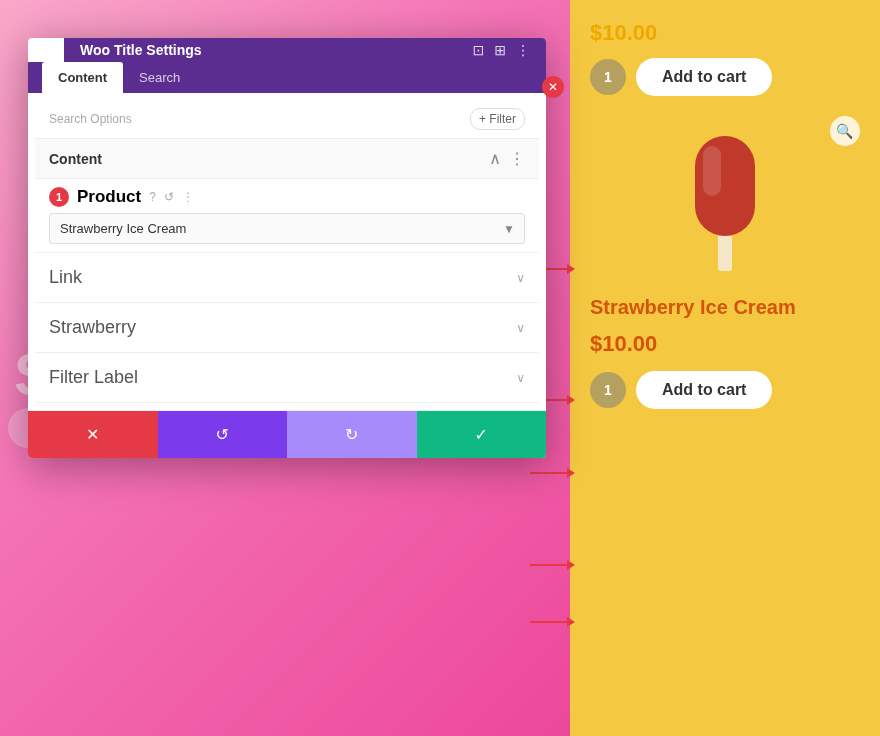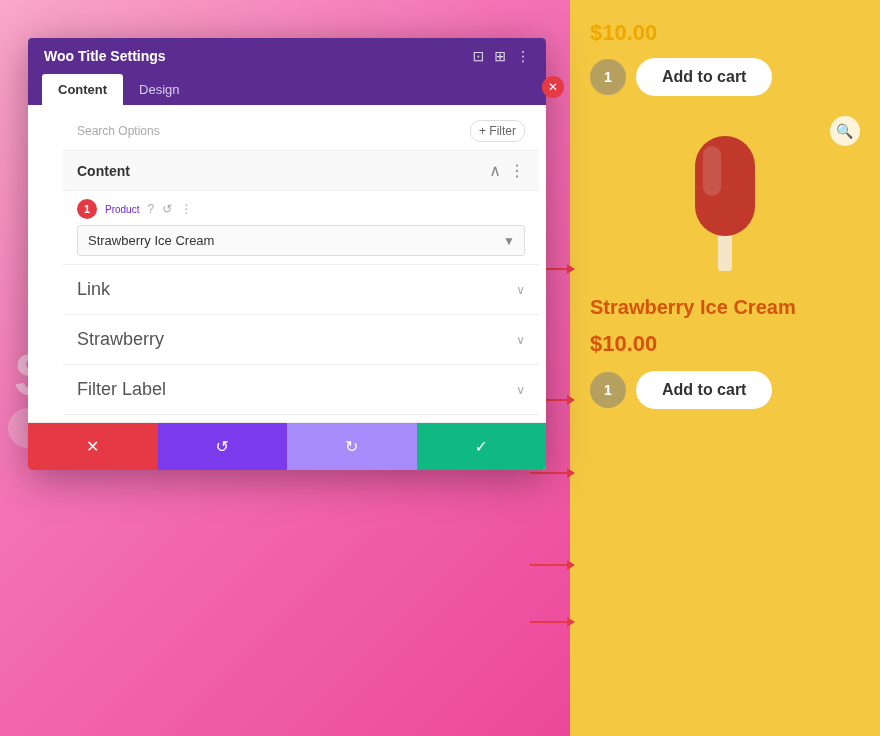--- a/index.html
+++ b/index.html
@@ -149,10 +149,11 @@
     
     .modal-header {
       background: #5c2d91;
-      padding: 10px 16px;
+      padding: 4px 16px;
       display: flex;
       align-items: center;
       justify-content: space-between;
+      margin-left: 36px;
     }
     .modal-title {
       color: #fff;

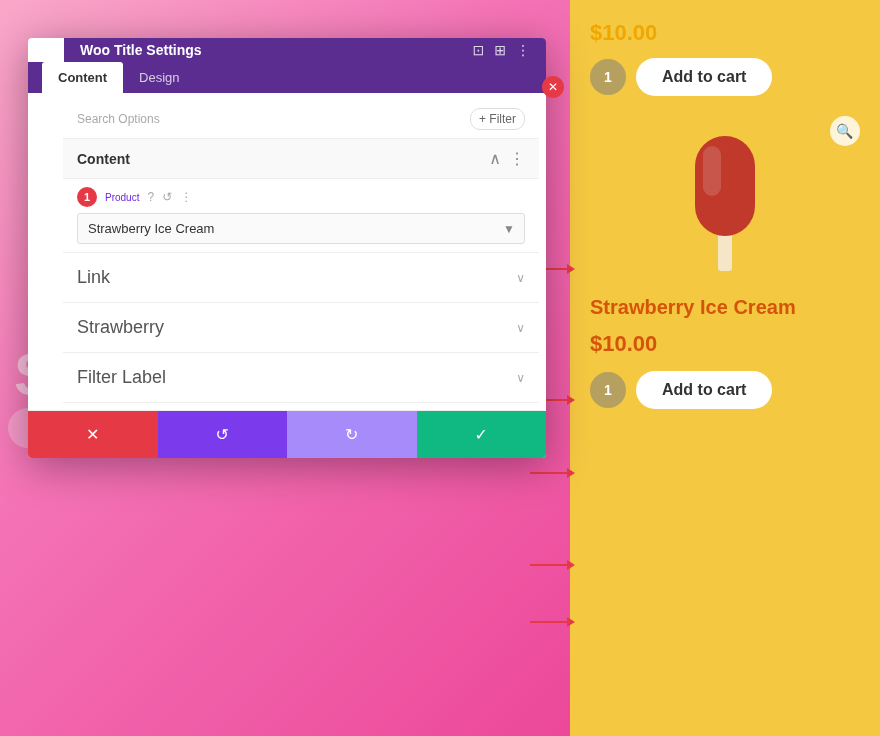--- a/index.html
+++ b/index.html
@@ -431,7 +431,7 @@
 
   <div class="modal-tabs">
     <div class="modal-tab active">Content</div>
-    <div class="modal-tab">Design</div>
+    <div class="modal-tab">Search</div>
   </div>
 
   <div class="modal-body">

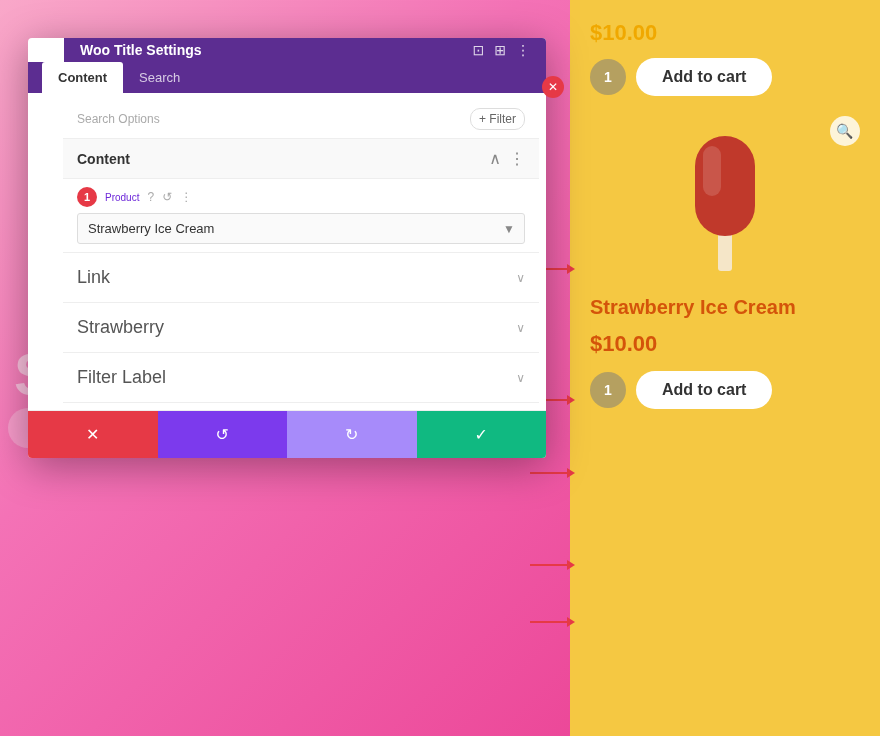--- a/index.html
+++ b/index.html
@@ -196,7 +196,6 @@
     .modal-body {
       background: #fff;
       padding: 7px;
-      margin-left: 28px;
     }
 
     

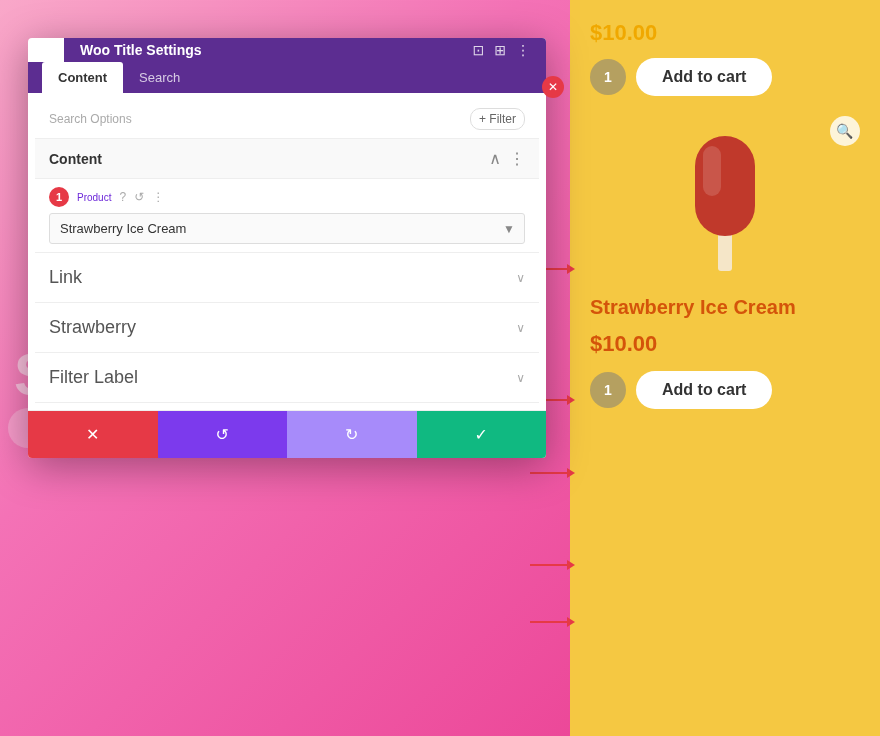--- a/index.html
+++ b/index.html
@@ -256,9 +256,9 @@
       margin-bottom: 6px;
     }
     .product-label {
-      font-size: 10px;
-      color: #6d28d9;
-      font-weight: 400;
+      font-size: 17px;
+      color: #000000;
+      font-weight: 700;
     }
     .product-label-icon {
       font-size: 12px;

